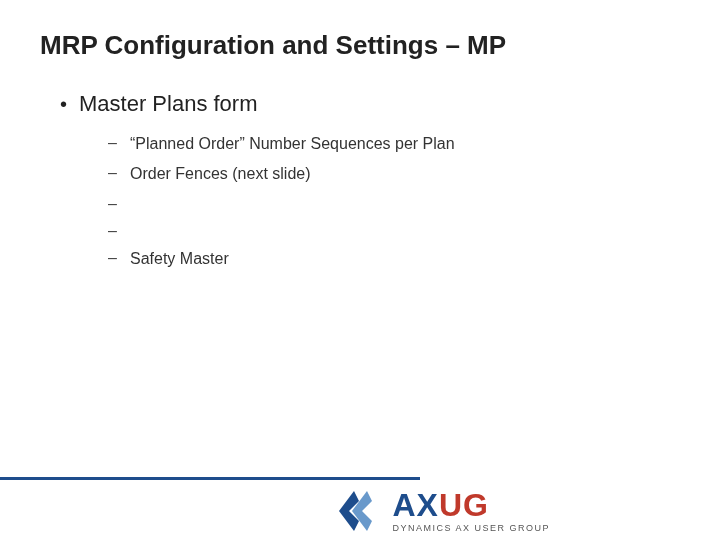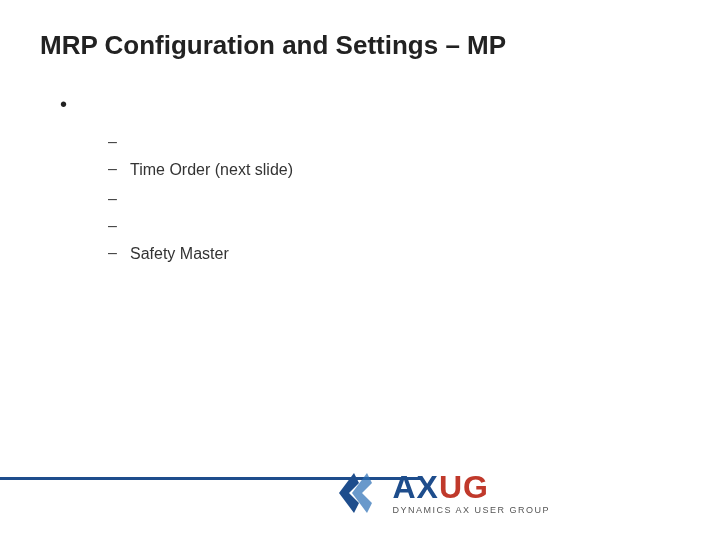--- a/index.html
+++ b/index.html
@@ -143,6 +143,7 @@
   <div class="bullet-section">
     <div class="main-bullet">
       <span class="bullet-dot">•</span>
+      <span class="main-bullet-text">Master Plans form</span>
     </div>
 
     <div class="sub-bullets">

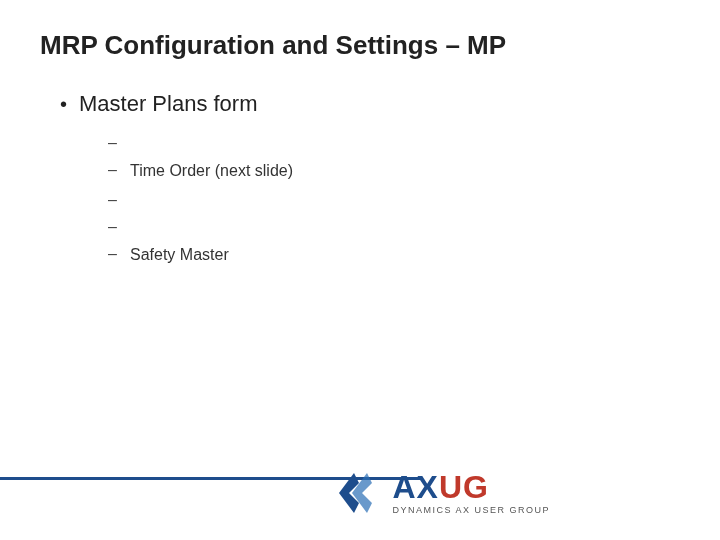--- a/index.html
+++ b/index.html
@@ -149,6 +149,7 @@
     <div class="sub-bullets">
       <div class="sub-bullet-item">
         <span class="sub-bullet-dash">–</span>
+        <span class="sub-bullet-text">“Planned Order” Number Sequences per Plan</span>
       </div>
       <div class="sub-bullet-item">
         <span class="sub-bullet-dash">–</span>

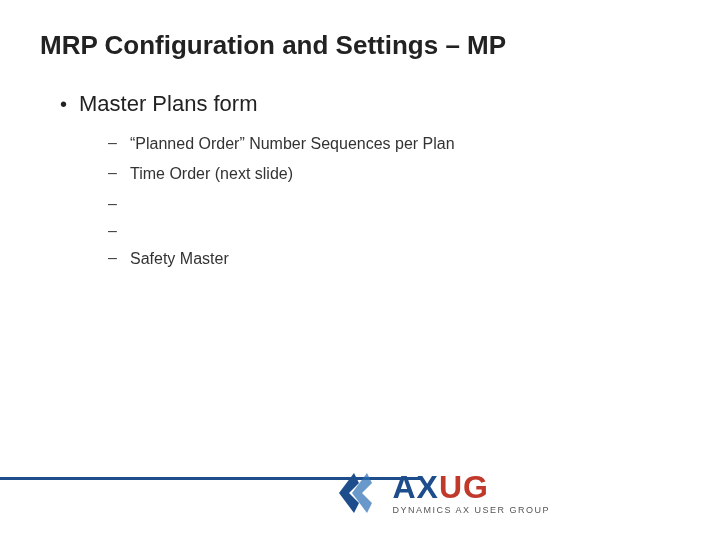--- a/index.html
+++ b/index.html
@@ -153,7 +153,7 @@
       </div>
       <div class="sub-bullet-item">
         <span class="sub-bullet-dash">–</span>
-        <span class="sub-bullet-text">Time Order (next slide)</span>
+        <span class="sub-bullet-text">Order Fences (next slide)</span>
       </div>
       <div class="sub-bullet-item">
         <span class="sub-bullet-dash">–</span>

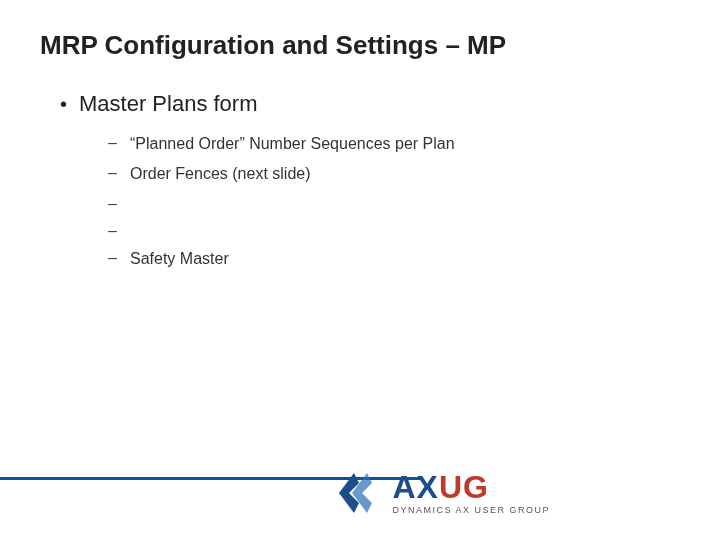--- a/index.html
+++ b/index.html
@@ -92,7 +92,7 @@
 
     .logo-area {
       position: absolute;
-      bottom: 22px;
+      bottom: 4px;
       right: 30px;
       display: flex;
       align-items: center;

